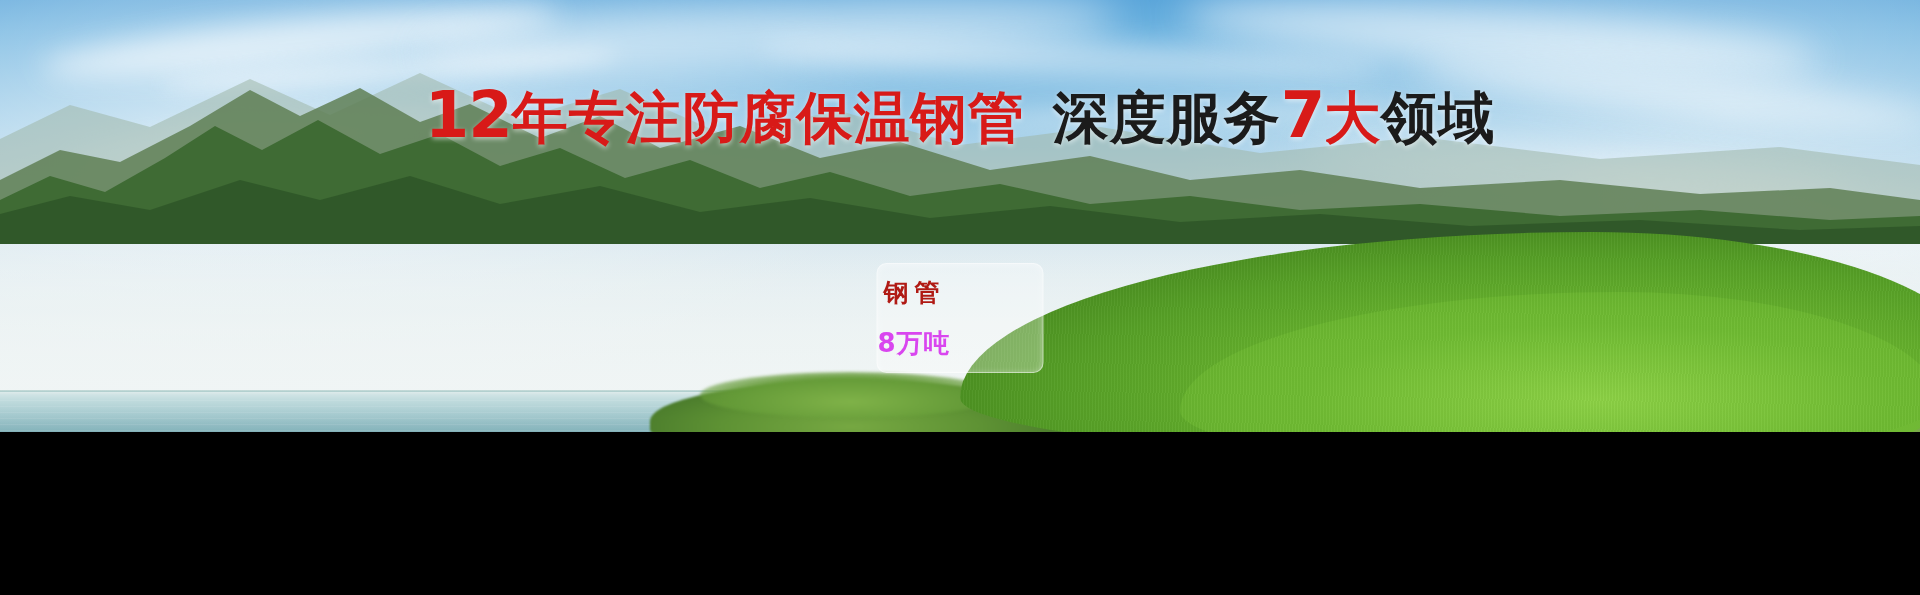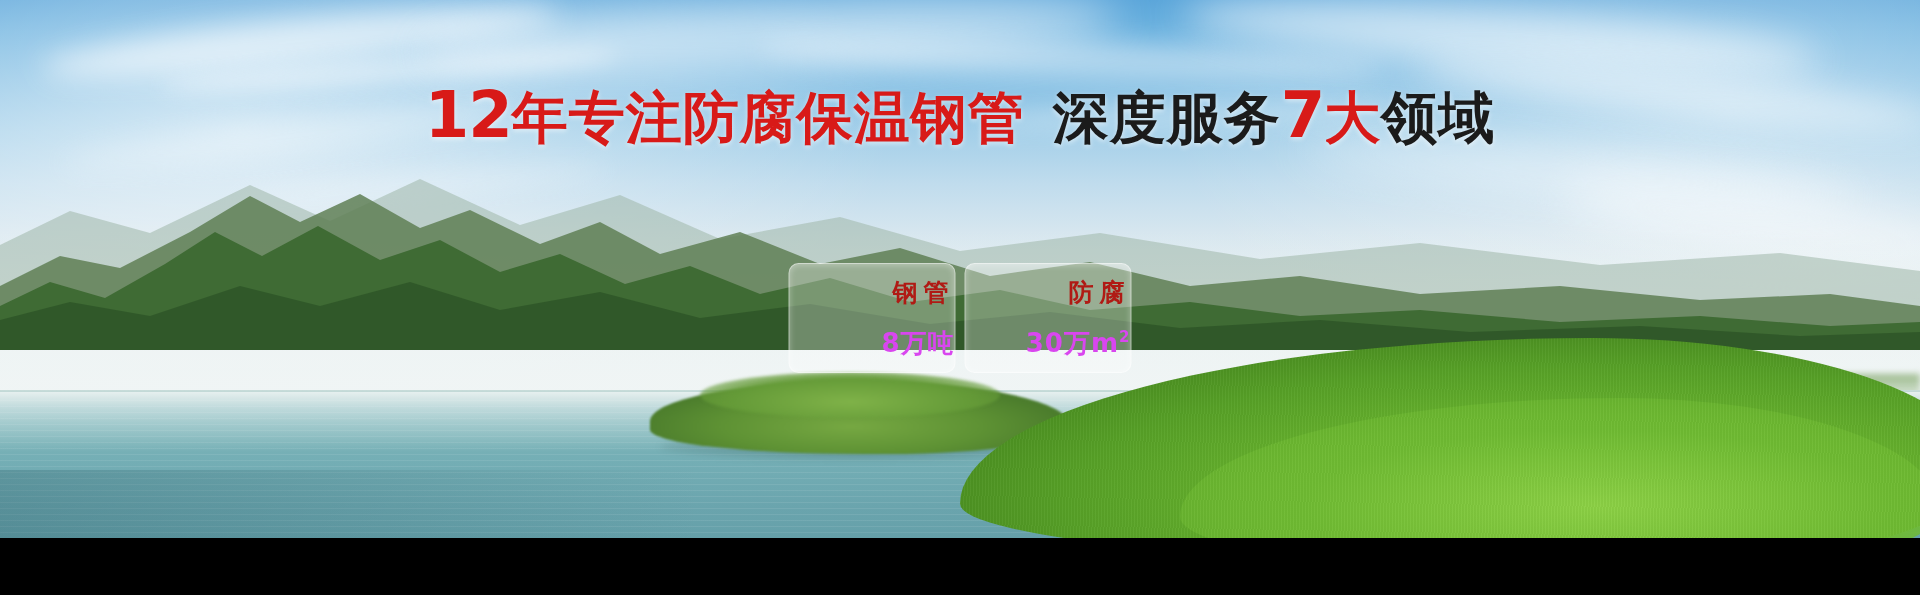--- a/index.html
+++ b/index.html
@@ -14,7 +14,7 @@
   #banner {
     position: relative;
     width: 1920px;
-    height: 538px;
+    height: 432px;
     overflow: hidden;
   }
 

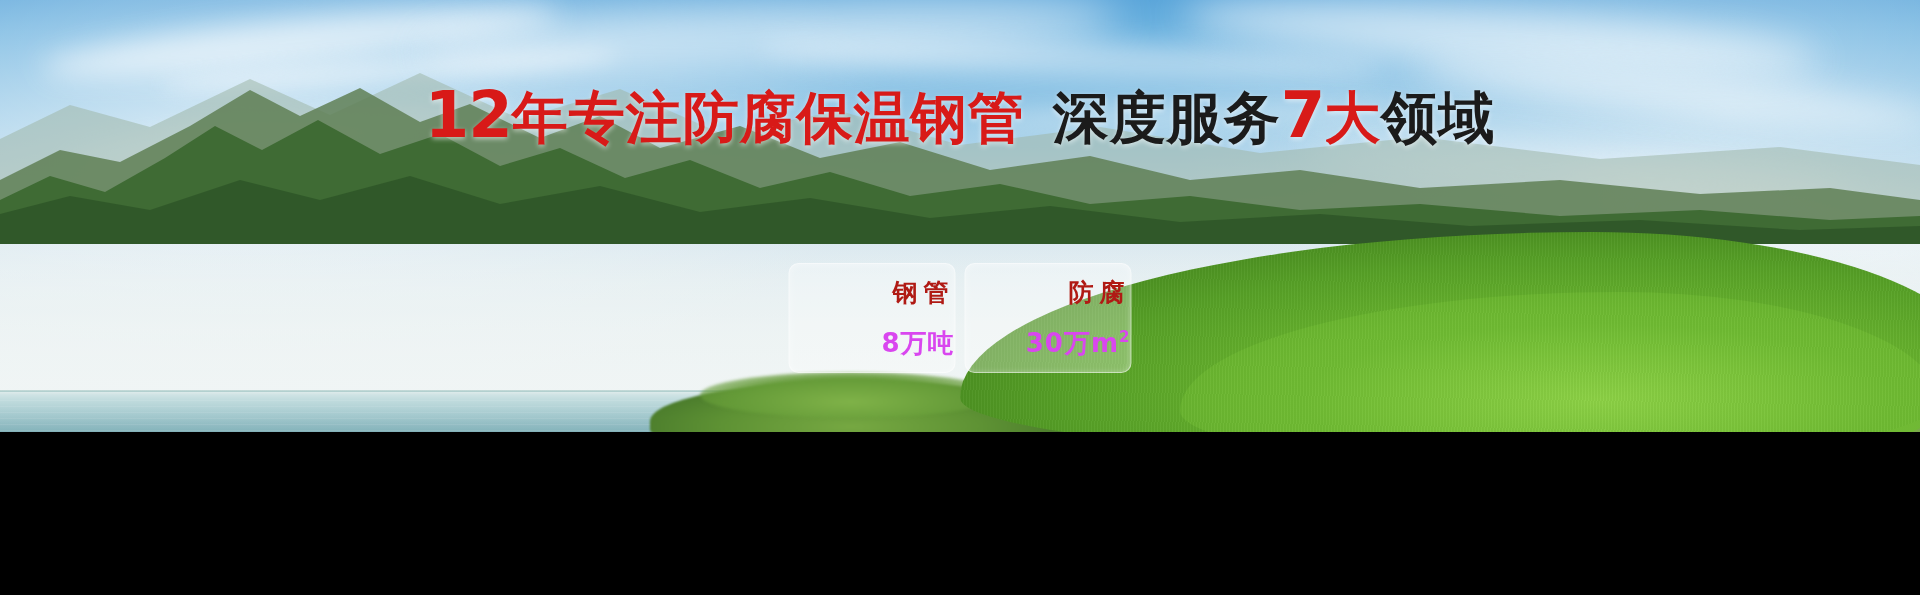--- a/index.html
+++ b/index.html
@@ -261,7 +261,7 @@
     box-shadow: inset 0 1px 6px rgba(255,255,255,0.35);
     display: flex;
     flex-direction: column;
-    align-items: flex-end;
+    align-items: flex-start;
     justify-content: center;
     gap: 10px;
   }

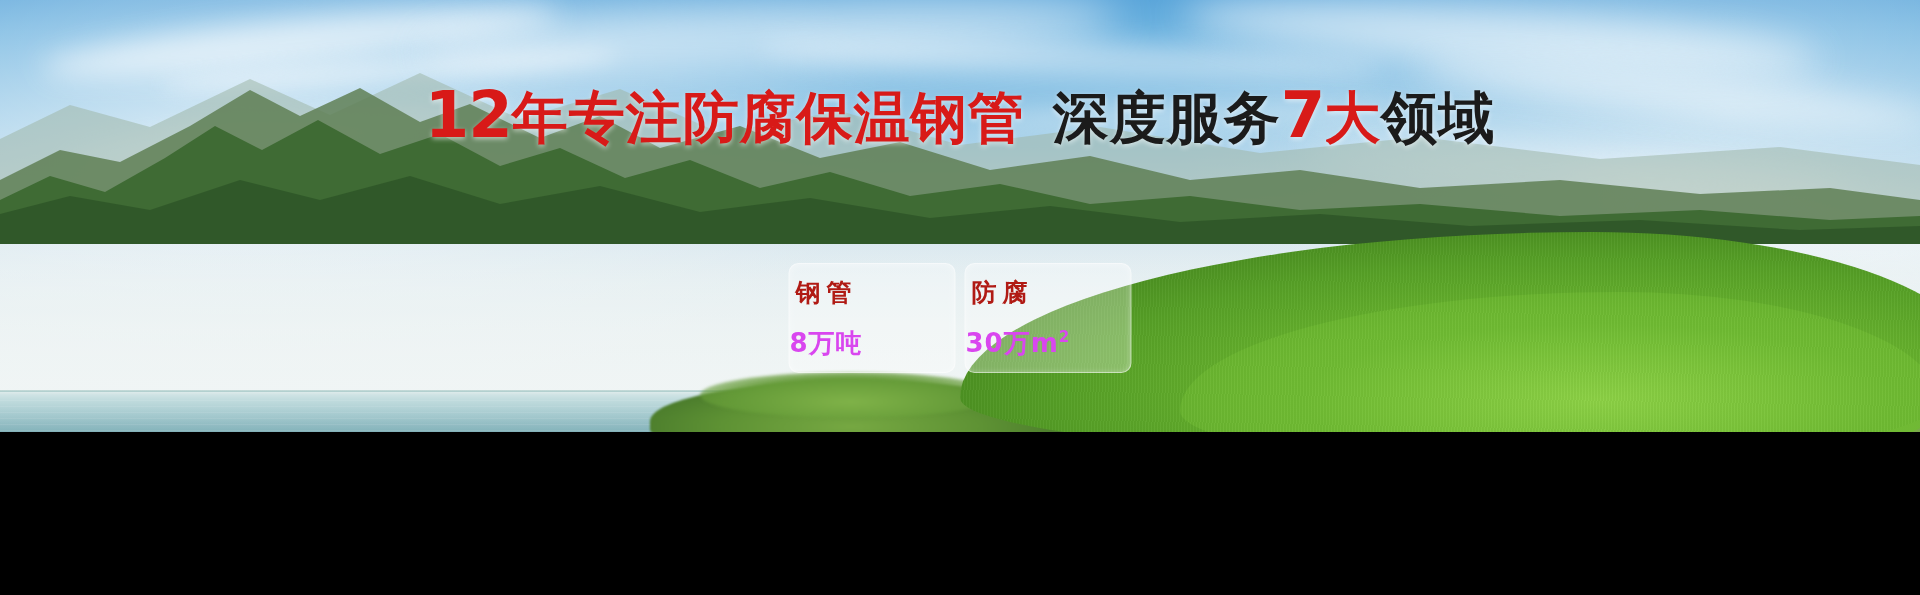--- a/index.html
+++ b/index.html
@@ -361,10 +361,6 @@
         <div class="stat-value"><span>8万吨</span></div>
       </div>
 
-      <div class="stat-card">
-        <div class="stat-label">防腐</div>
-        <div class="stat-value"><span>30万m</span><sup>2</sup></div>
-      </div>
 
 
     </div>

